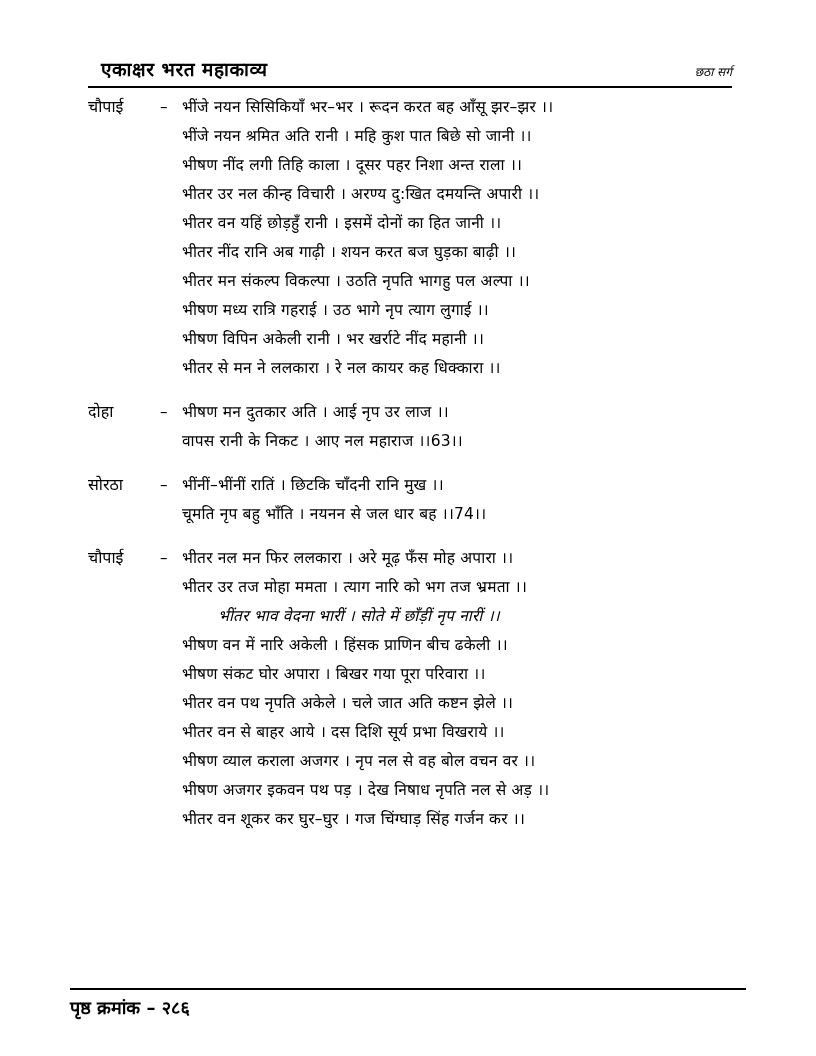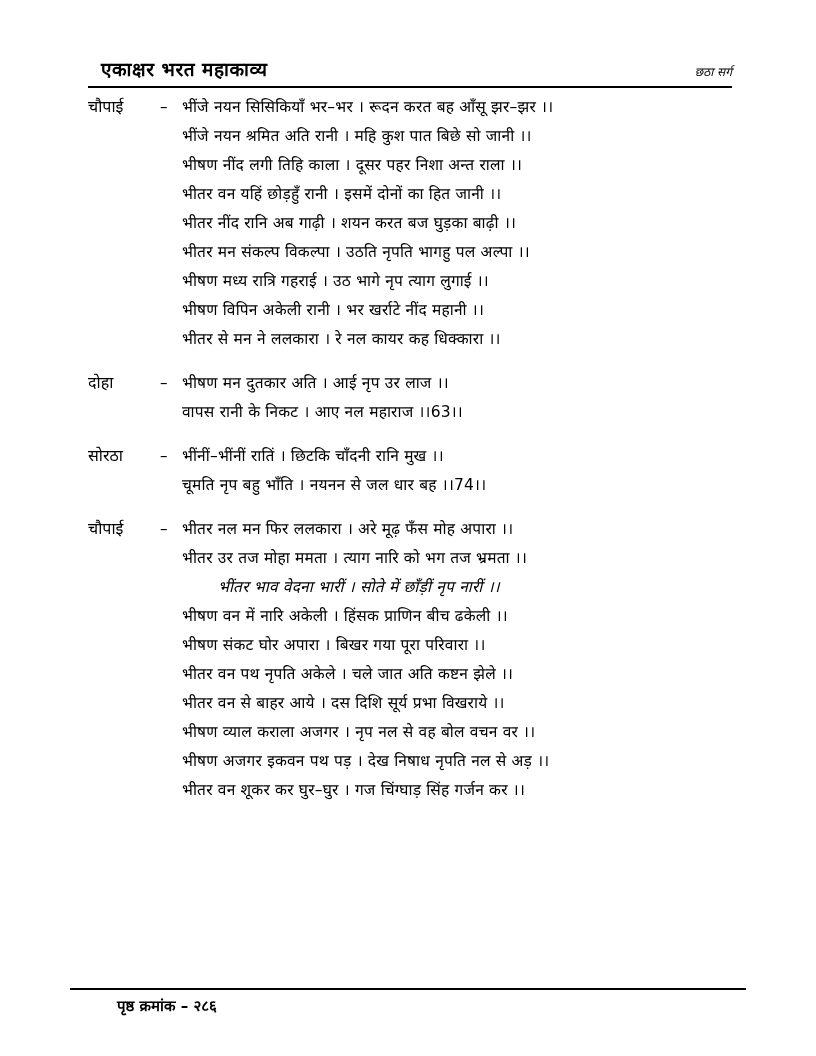--- a/index.html
+++ b/index.html
@@ -124,6 +124,11 @@
       <div class="line">
         <span class="label"></span>
         <span class="dash"></span>
+        <span class="text">भीतर उर नल कीन्ह विचारी । अरण्य दु:खित दमयन्ति अपारी  ।।</span>
+      </div>
+      <div class="line">
+        <span class="label"></span>
+        <span class="dash"></span>
         <span class="text">भीतर वन यहिं छोड़हुँ रानी । इसमें दोनों का हित जानी  ।।</span>
       </div>
       <div class="line">

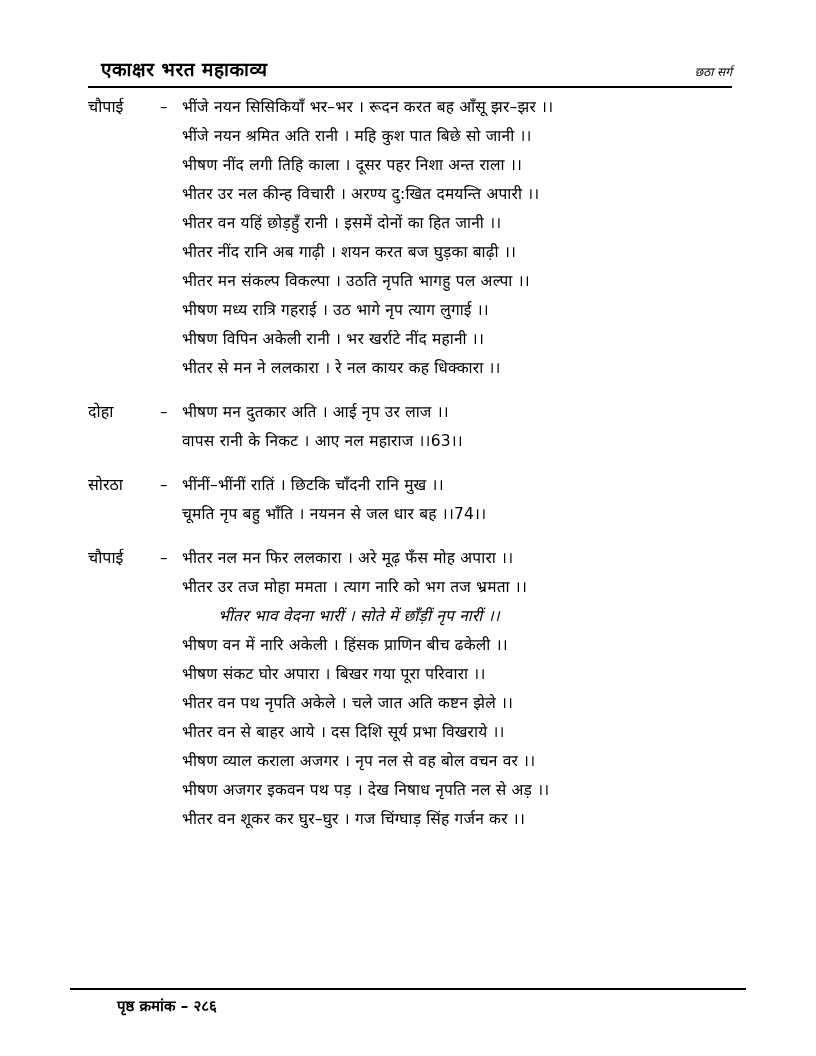--- a/index.html
+++ b/index.html
@@ -88,9 +88,8 @@
     padding-top: 5px;
   }
   .footer-text {
-    font-size: 15px;
+    font-size: 18px;
     font-weight: bold;
-    margin-left: 47px;
   }
 </style>
 </head>

